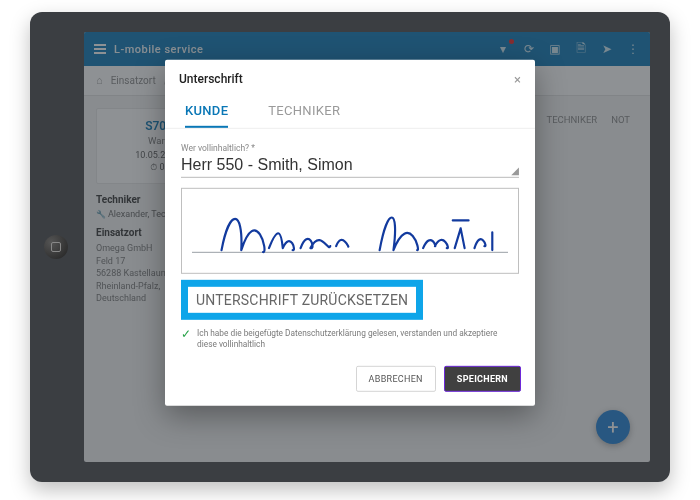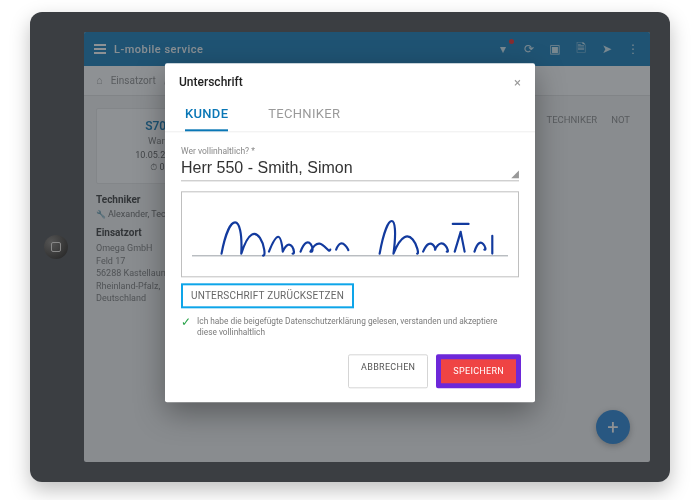--- a/index.html
+++ b/index.html
@@ -140,8 +140,8 @@
   .sig-svg{position:absolute;inset:0;}
 
   .flat-btn{
-    display:inline-block;border:2px solid #0ea5e9;padding:5px 8px;
-    font-size:10px;color:#666;background:#fff;margin-bottom:6px;
+    display:inline-block;border:7px solid #0ea5e9;padding:5px 8px;
+    font-size:14px;color:#666;background:#fff;margin-bottom:6px;
     letter-spacing:.2px;
   }
   .flat-btn .i{margin-right:3px;}

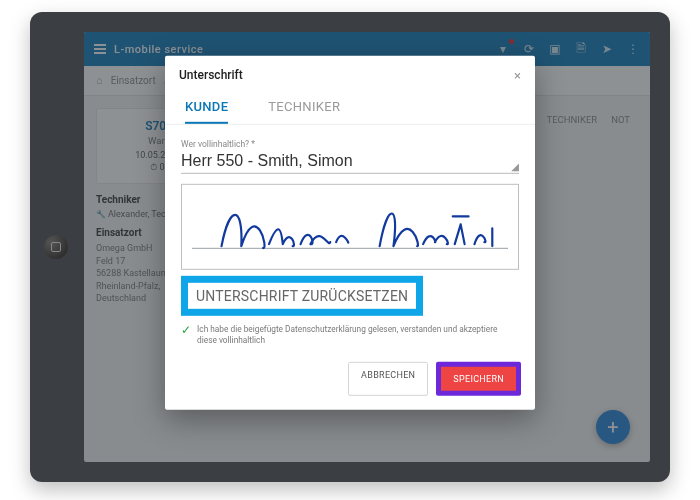--- a/index.html
+++ b/index.html
@@ -159,7 +159,7 @@
     font-size:9px;padding:7px 12px;border-radius:2px;letter-spacing:.3px;cursor:pointer;
   }
   .btn-sec{background:#fff;border:1px solid #d5d5d5;color:#555;}
-  .btn-pri{background:#ef4444;border:5px solid #6d28d9;color:#fff;font-weight:400;}
+  .btn-pri{background:#404040;border:1px solid #6d28d9;color:#fff;font-weight:700;}
 </style>
 </head>
 <body>

